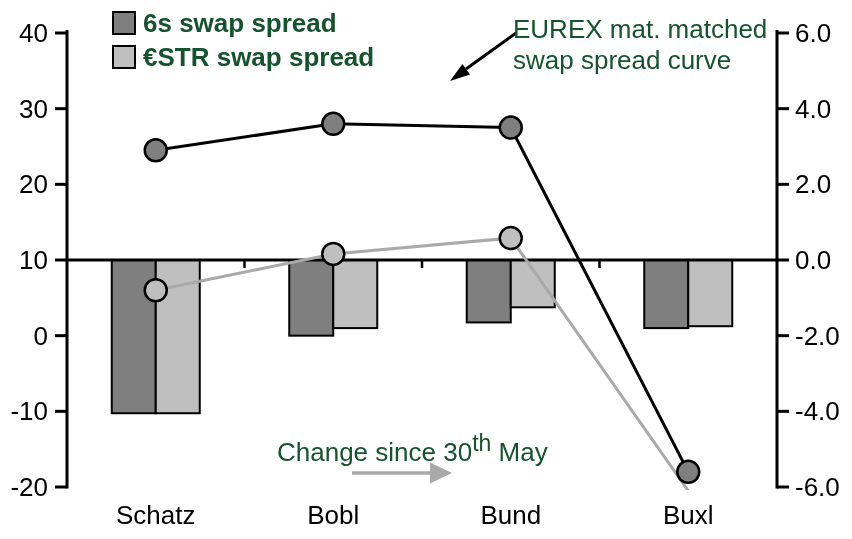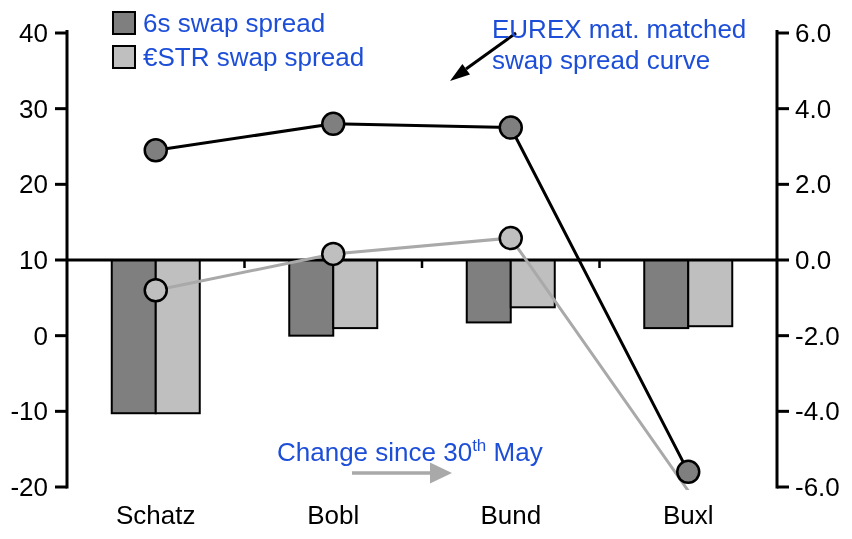--- a/index.html
+++ b/index.html
@@ -8,7 +8,7 @@
     width:852px;height:539px;
     background:#ffffff;
     font-family:"Liberation Sans", sans-serif;
-    color:#1d4ed8;
+    color:#14532d;
     overflow:hidden;
   }
   svg{position:absolute;left:0;top:0;}

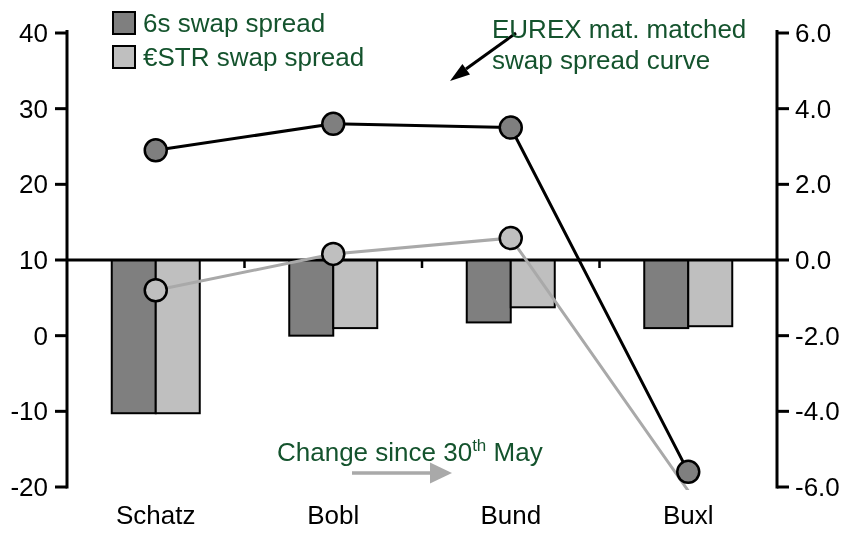--- a/index.html
+++ b/index.html
@@ -14,7 +14,7 @@
   svg{position:absolute;left:0;top:0;}
   .overlay{position:absolute;}
   
-  .legend{left:112px;top:9px;}
+  .legend{left:112px;top:9px;font-weight:bold;}
   .legend-row{display:flex;align-items:center;margin-bottom:6px;}
   .swatch{width:20px;height:20px;border:2.5px solid #000;margin-right:7px;flex:0 0 auto;}
   .legend-label{font-size:26px;line-height:28px;white-space:nowrap;}

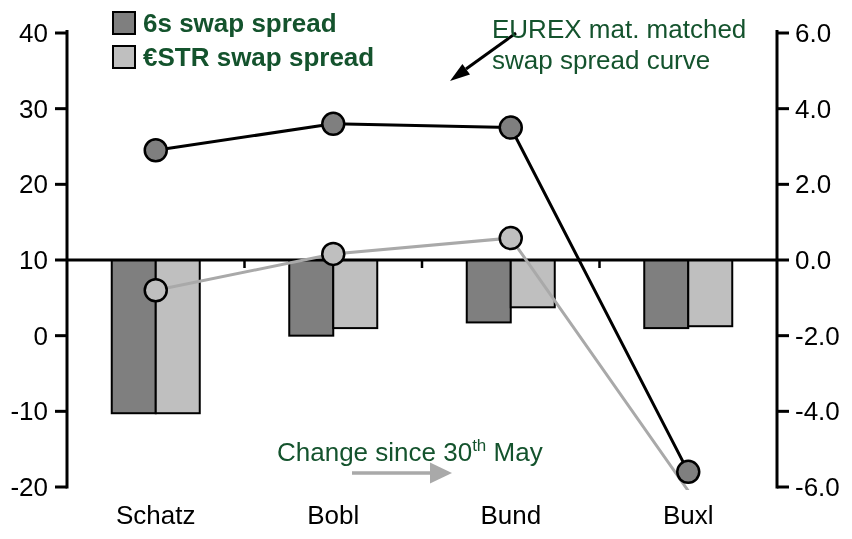--- a/index.html
+++ b/index.html
@@ -19,7 +19,7 @@
   .swatch{width:20px;height:20px;border:2.5px solid #000;margin-right:7px;flex:0 0 auto;}
   .legend-label{font-size:26px;line-height:28px;white-space:nowrap;}
   
-  .curve-note{left:492px;top:14px;font-size:26px;line-height:31px;white-space:nowrap;}
+  .curve-note{left:513px;top:14px;font-size:26px;line-height:31px;white-space:nowrap;}
   
   .change-note{left:277px;top:437px;width:244px;text-align:center;font-size:26px;white-space:nowrap;}
   .change-note sup{font-size:17px;vertical-align:super;line-height:0;}

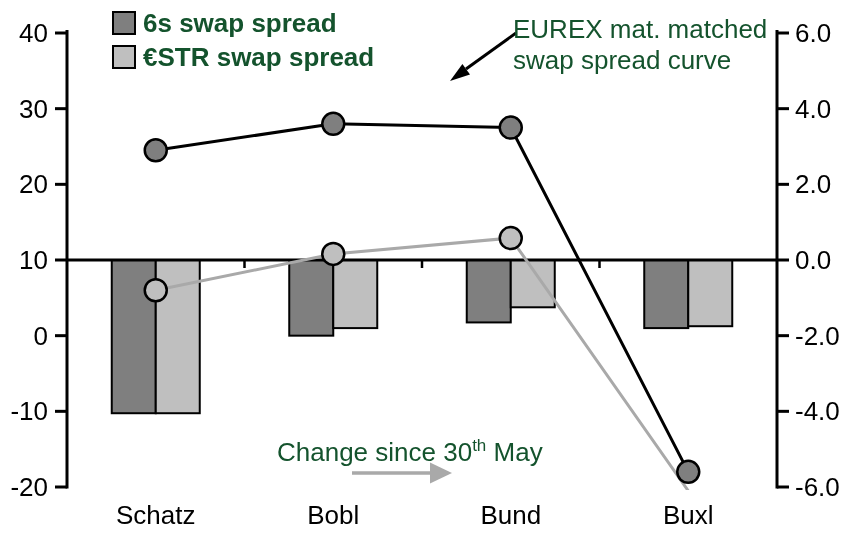--- a/index.html
+++ b/index.html
@@ -22,7 +22,7 @@
   .curve-note{left:513px;top:14px;font-size:26px;line-height:31px;white-space:nowrap;}
   
   .change-note{left:277px;top:437px;width:244px;text-align:center;font-size:26px;white-space:nowrap;}
-  .change-note sup{font-size:17px;vertical-align:super;line-height:0;}
+  .change-note sup{font-size:23px;vertical-align:super;line-height:0;}
 </style>
 </head>
 <body>

